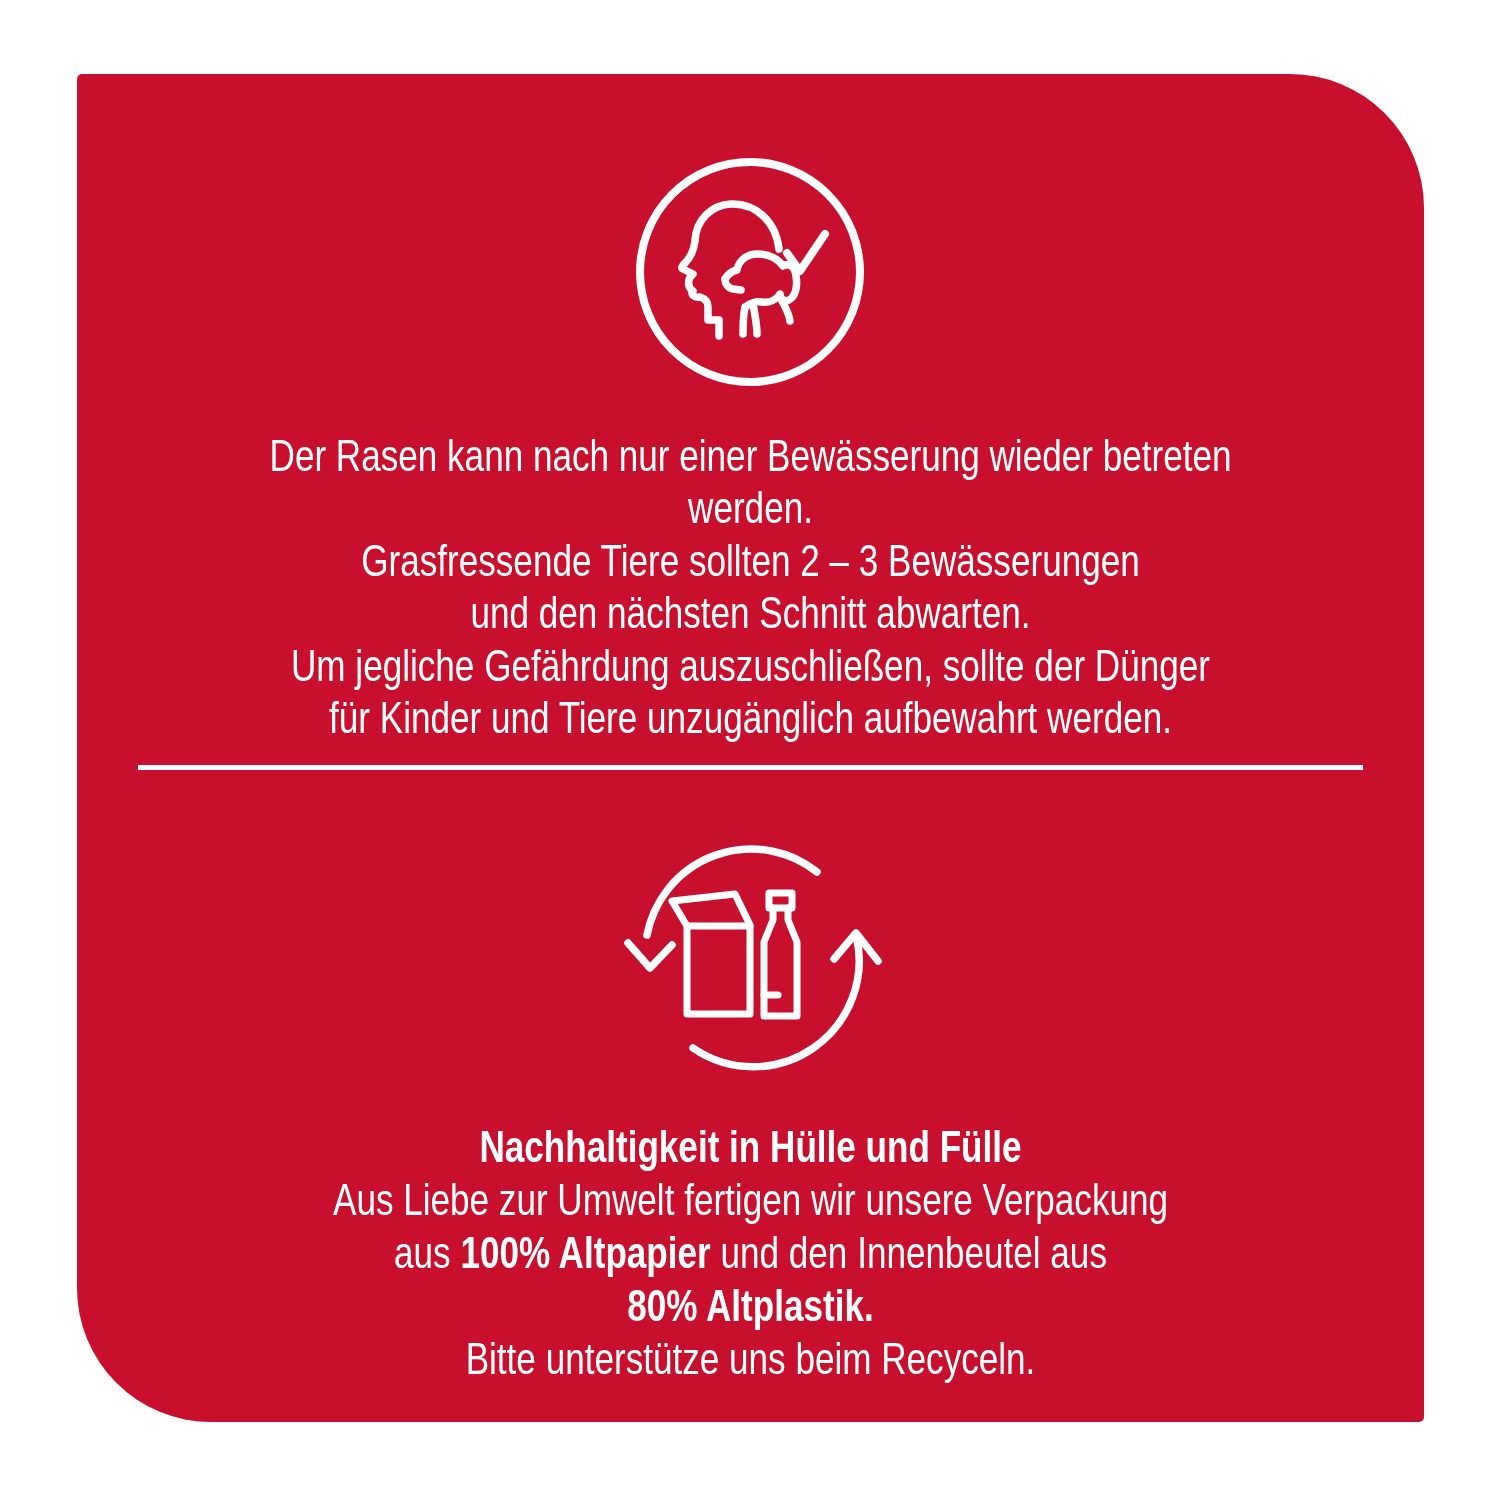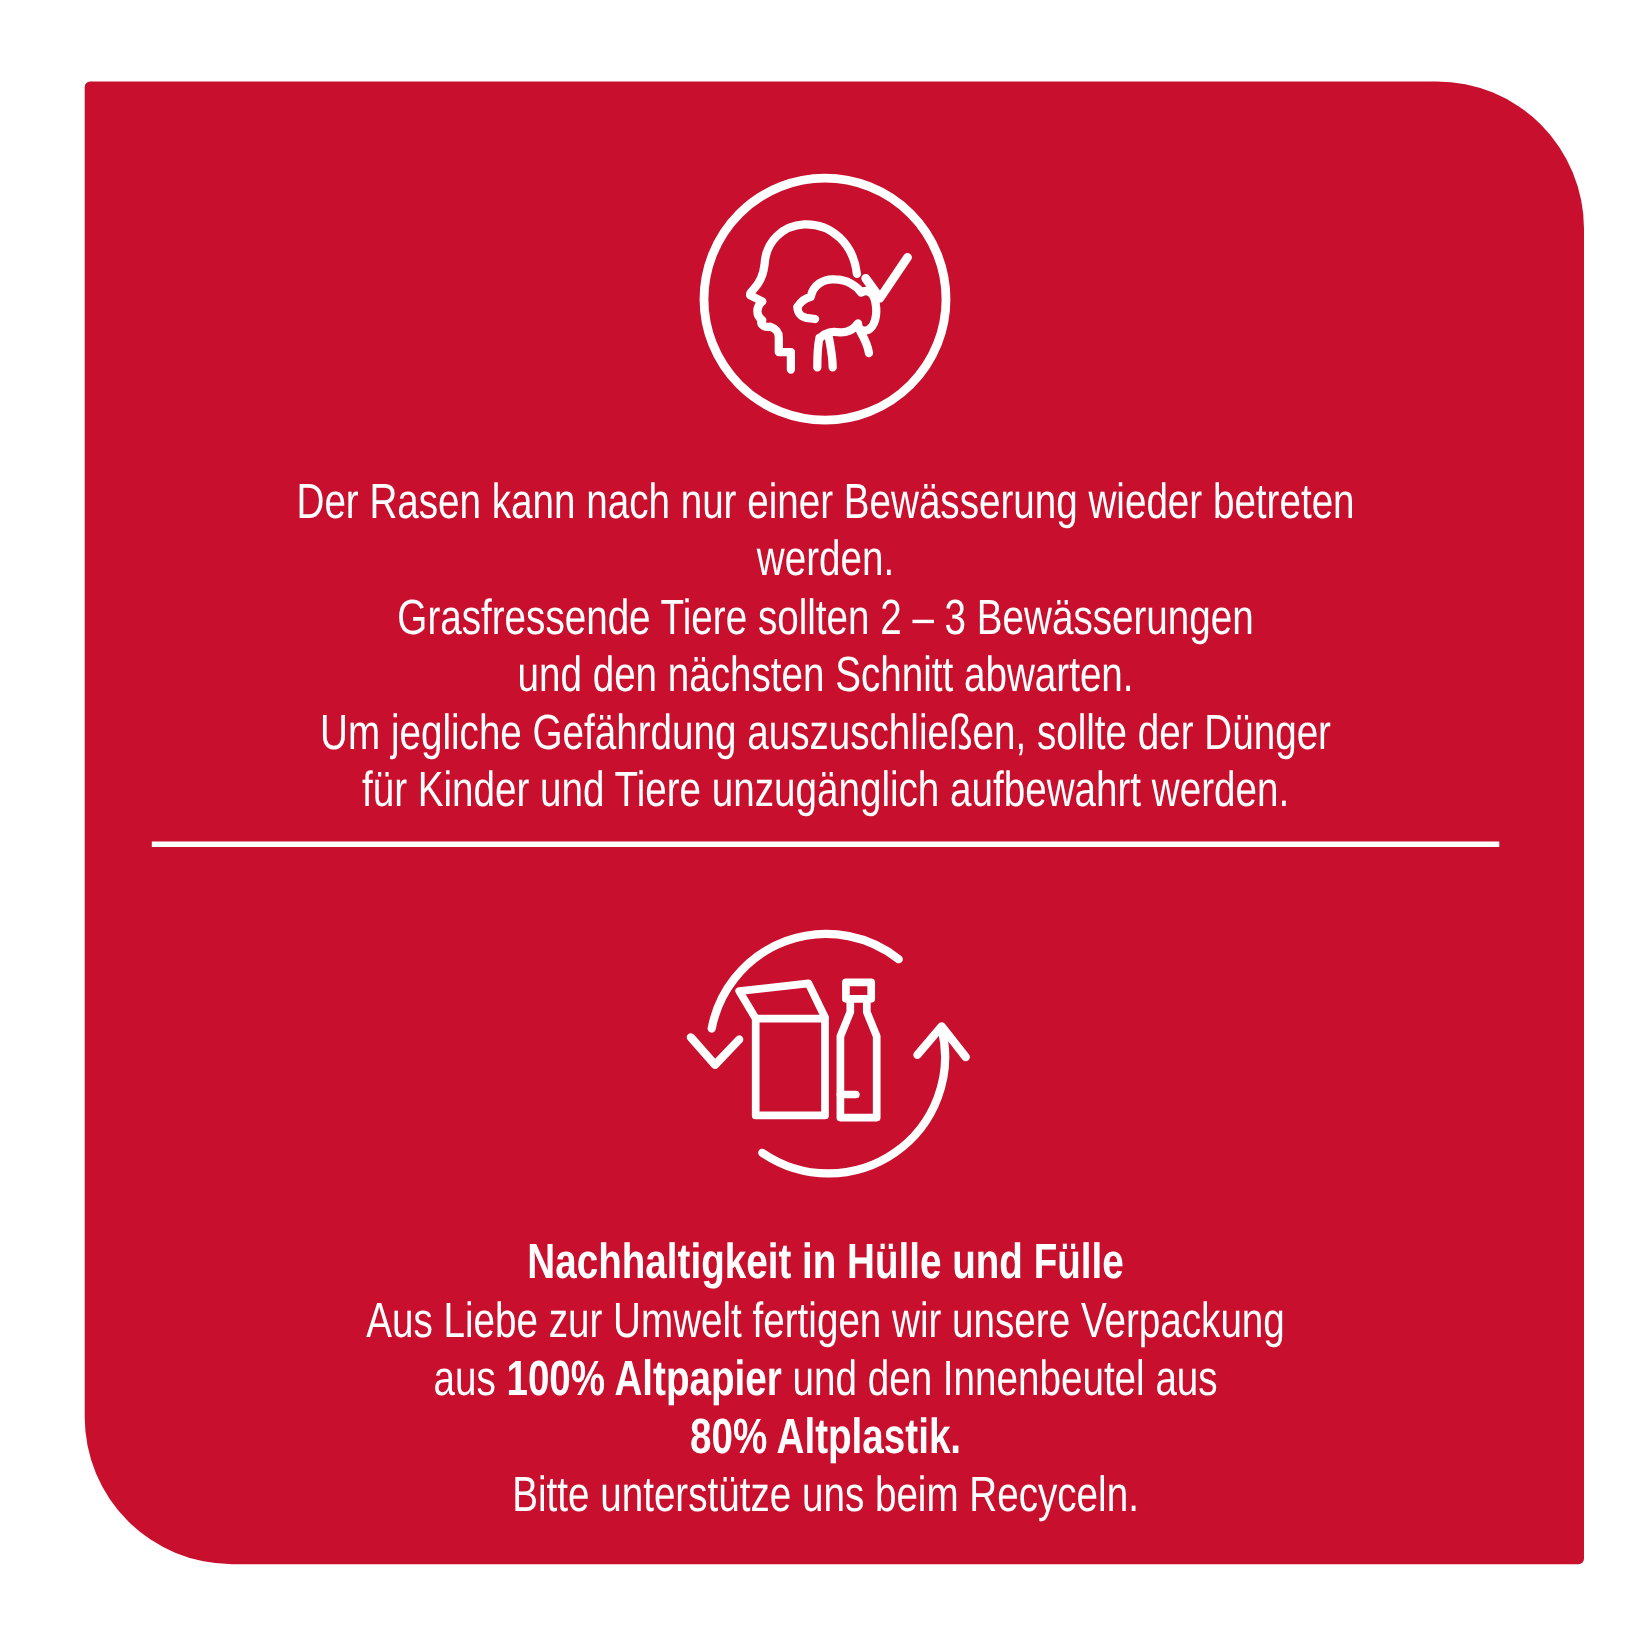--- a/index.html
+++ b/index.html
@@ -19,7 +19,6 @@
     height: 1348px;
     background: var(--card-red, #C8102E);
     border-radius: 5px 134px 5px 134px;
-    padding-left: 16px;
   }
   .icon-wrap { position: absolute; }
   .icon-top    { left: 551px; top: 76px;  width: 244px; height: 244px; }

